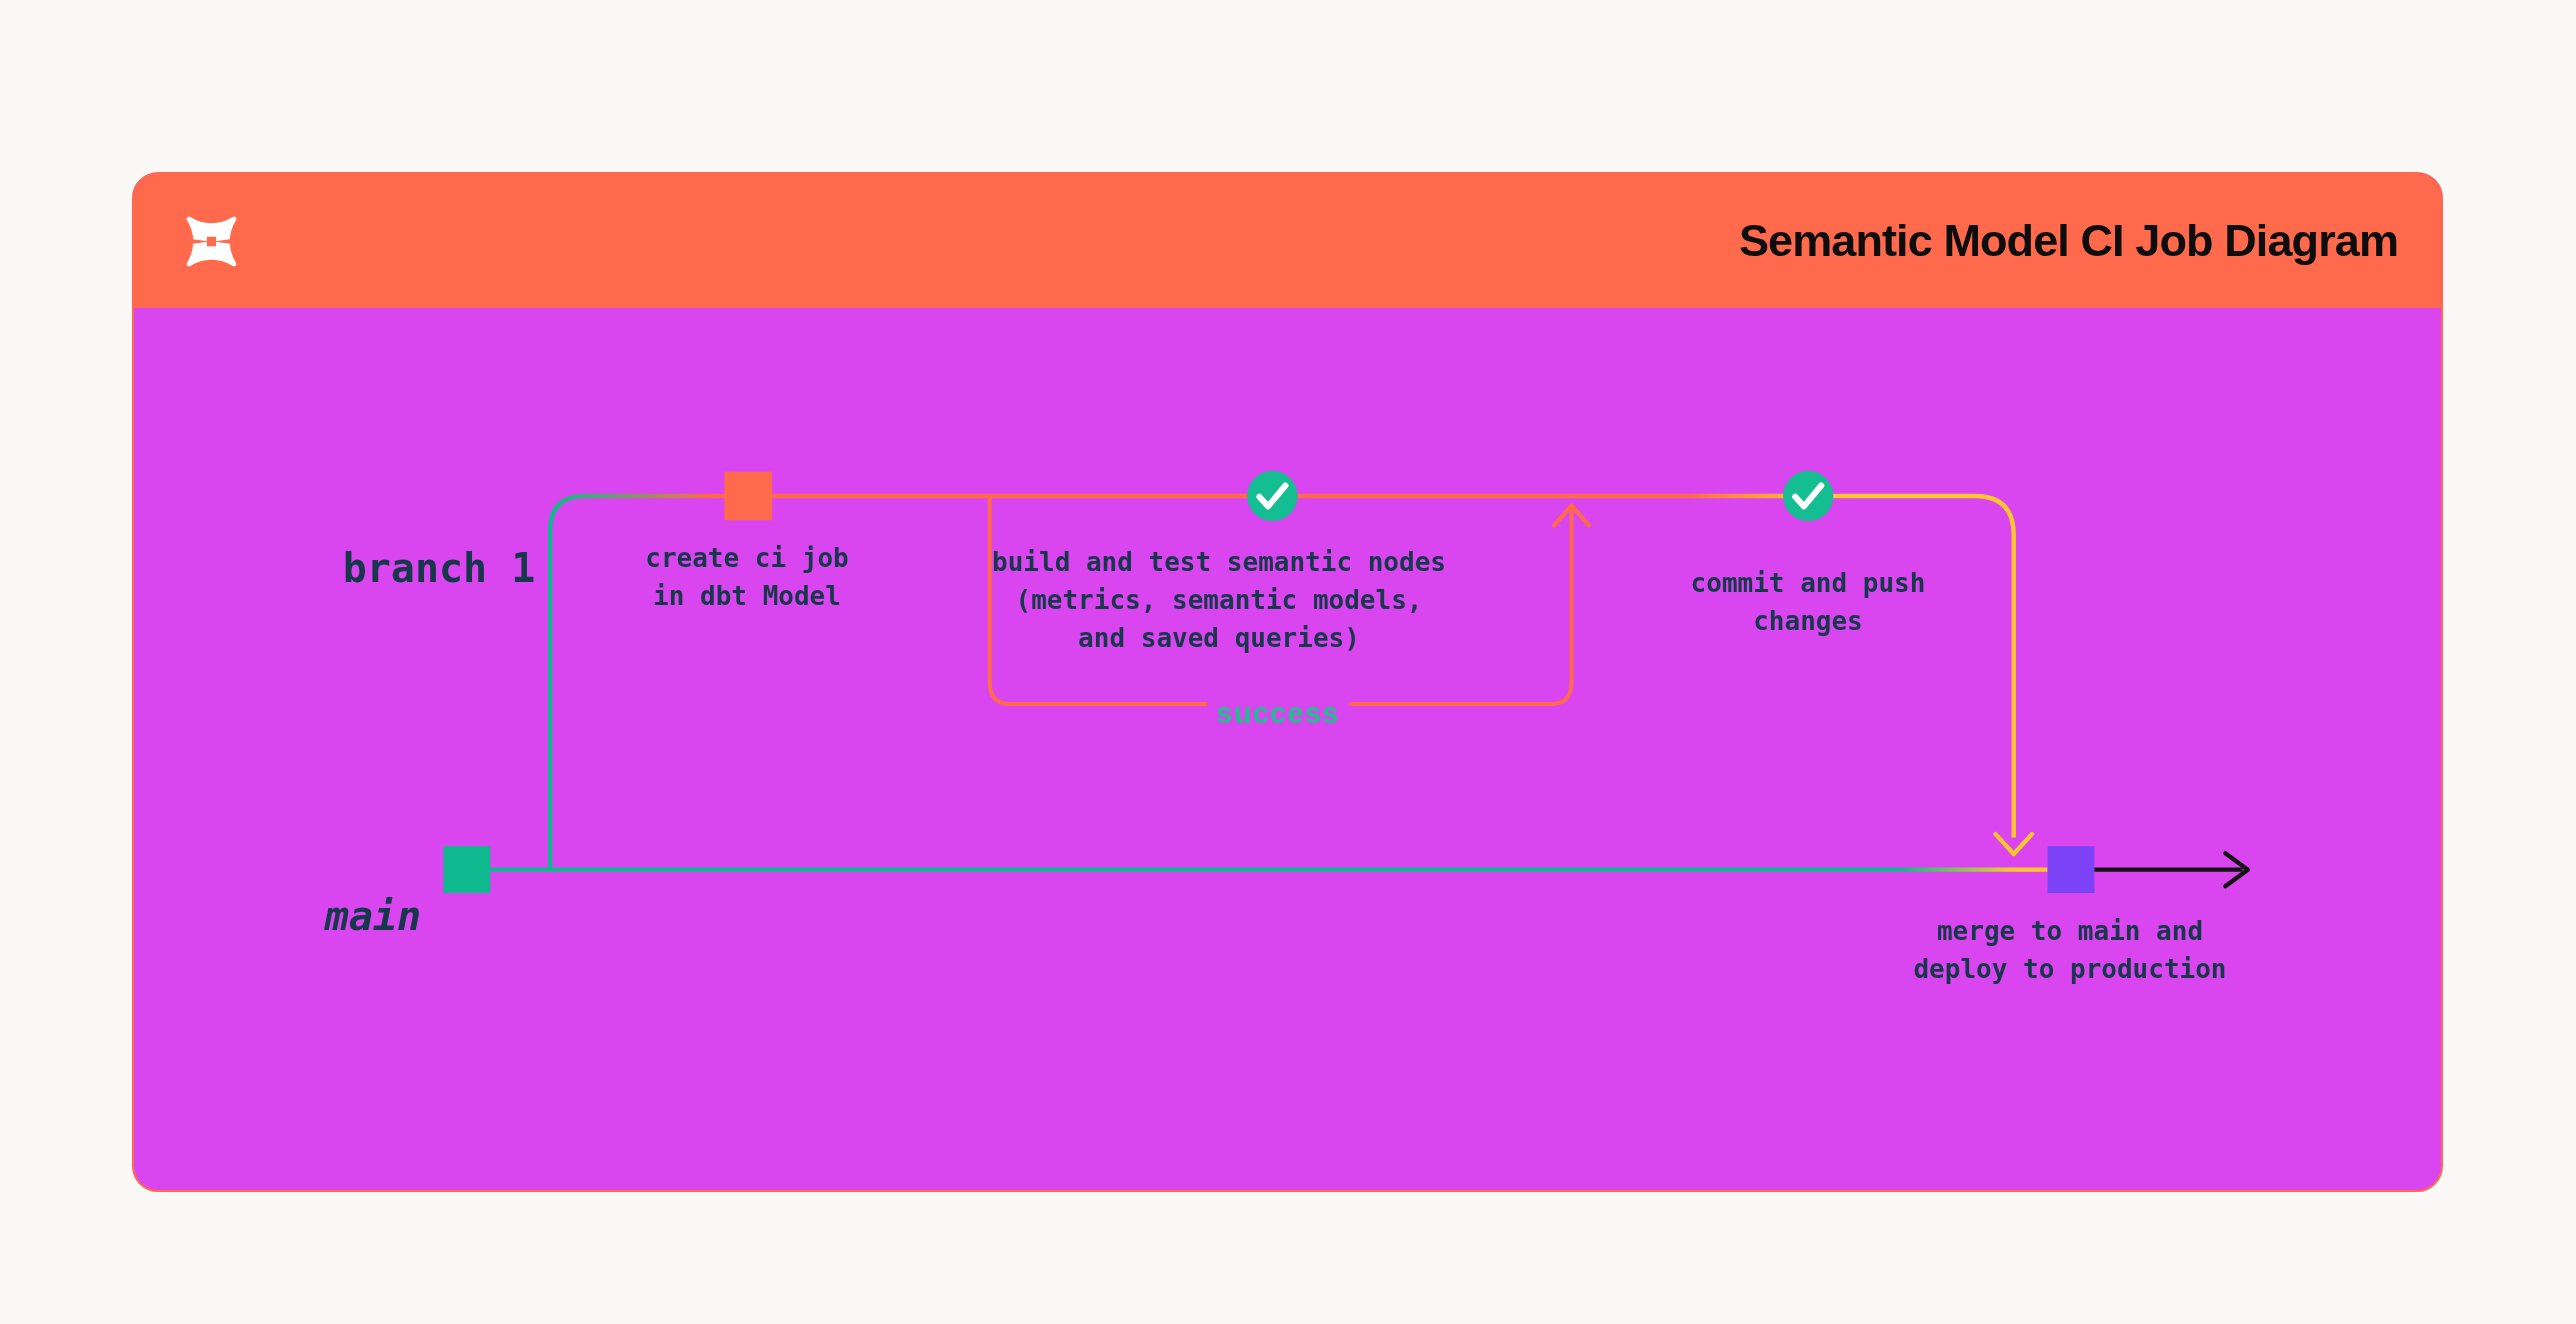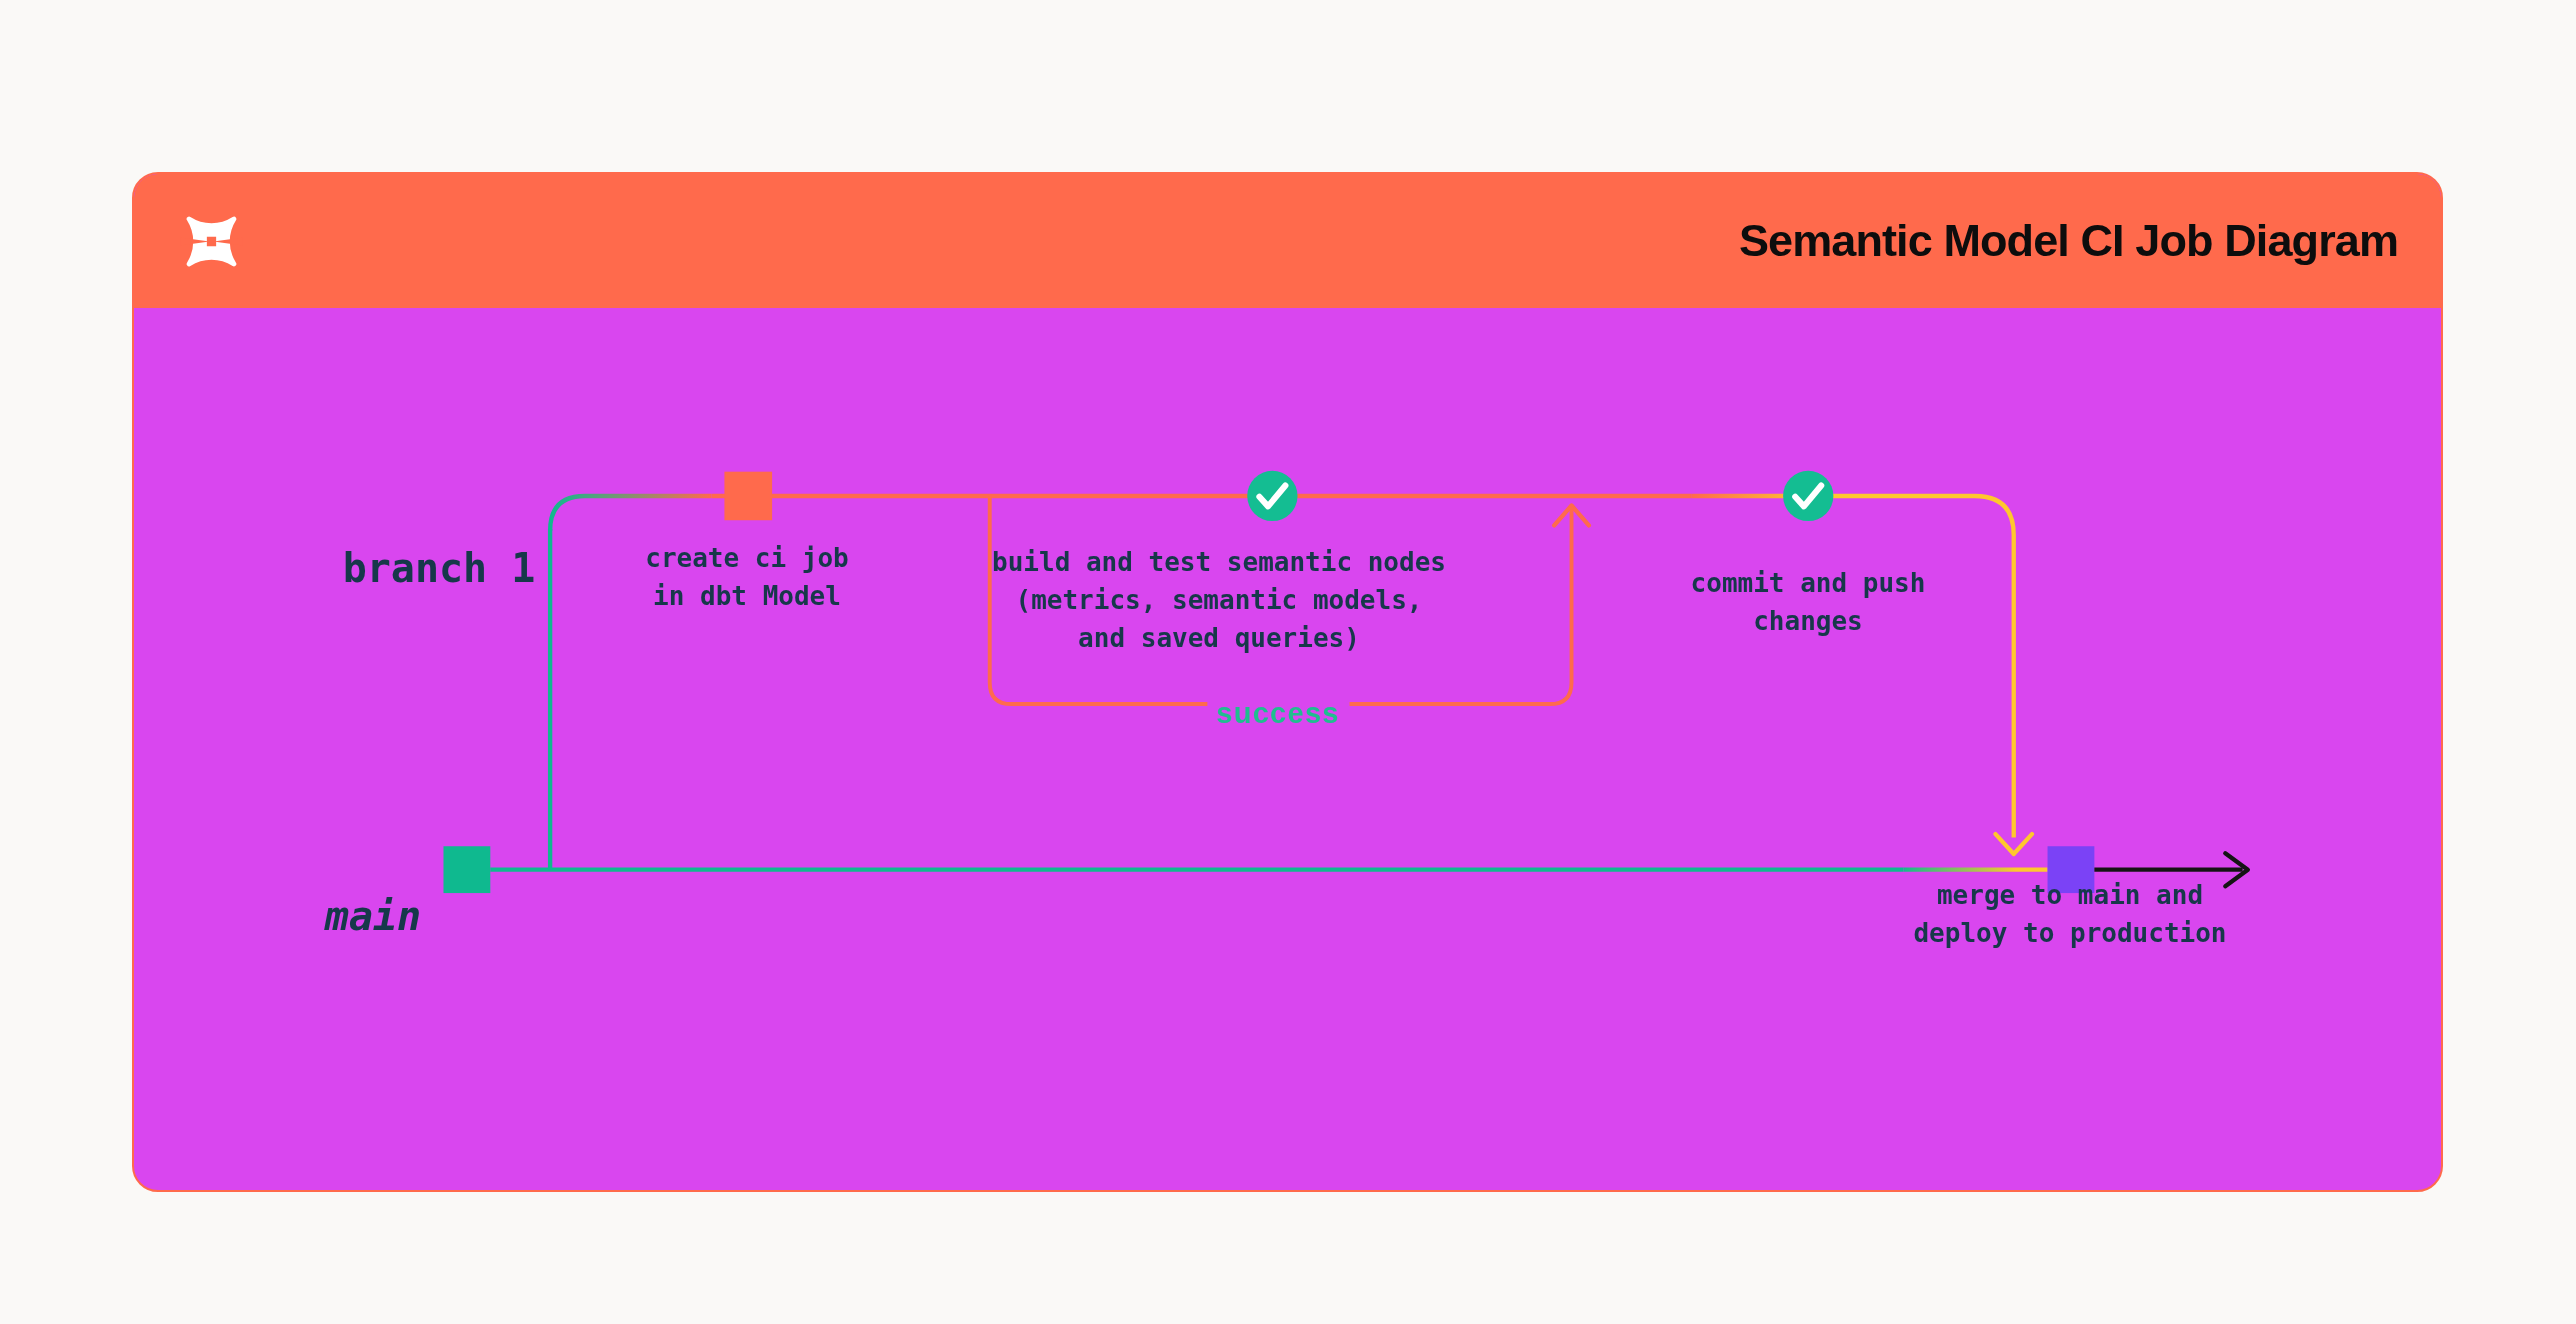--- a/index.html
+++ b/index.html
@@ -113,7 +113,7 @@
 and saved queries)</div>
 <div class="node-label" style="left:1808px;top:564px;">commit and push
 changes</div>
-<div class="node-label" style="left:2070px;top:876px;">merge to main and
+<div class="node-label" style="left:2070px;top:912px;">merge to main and
 deploy to production</div>
 
 <div class="success-label" style="left:1278px;top:705px;">success</div>

